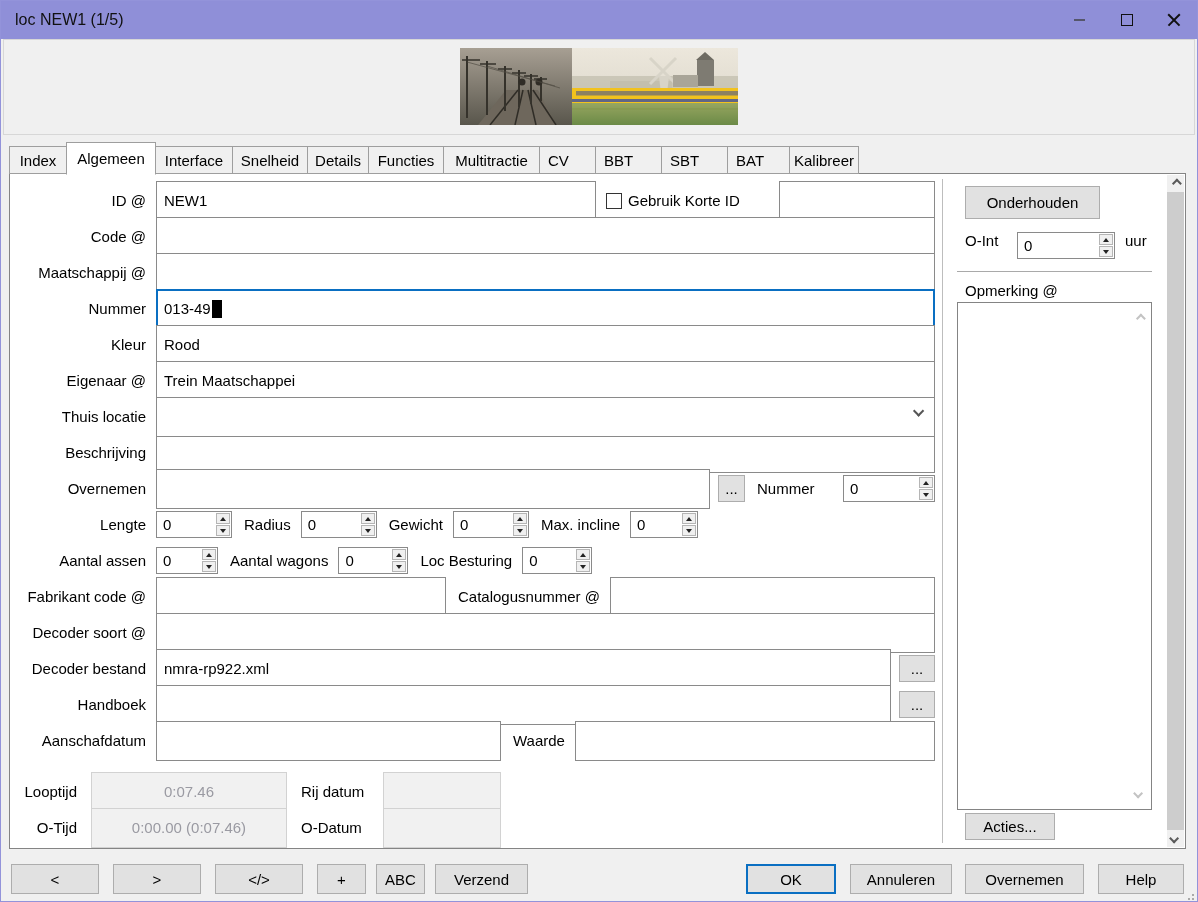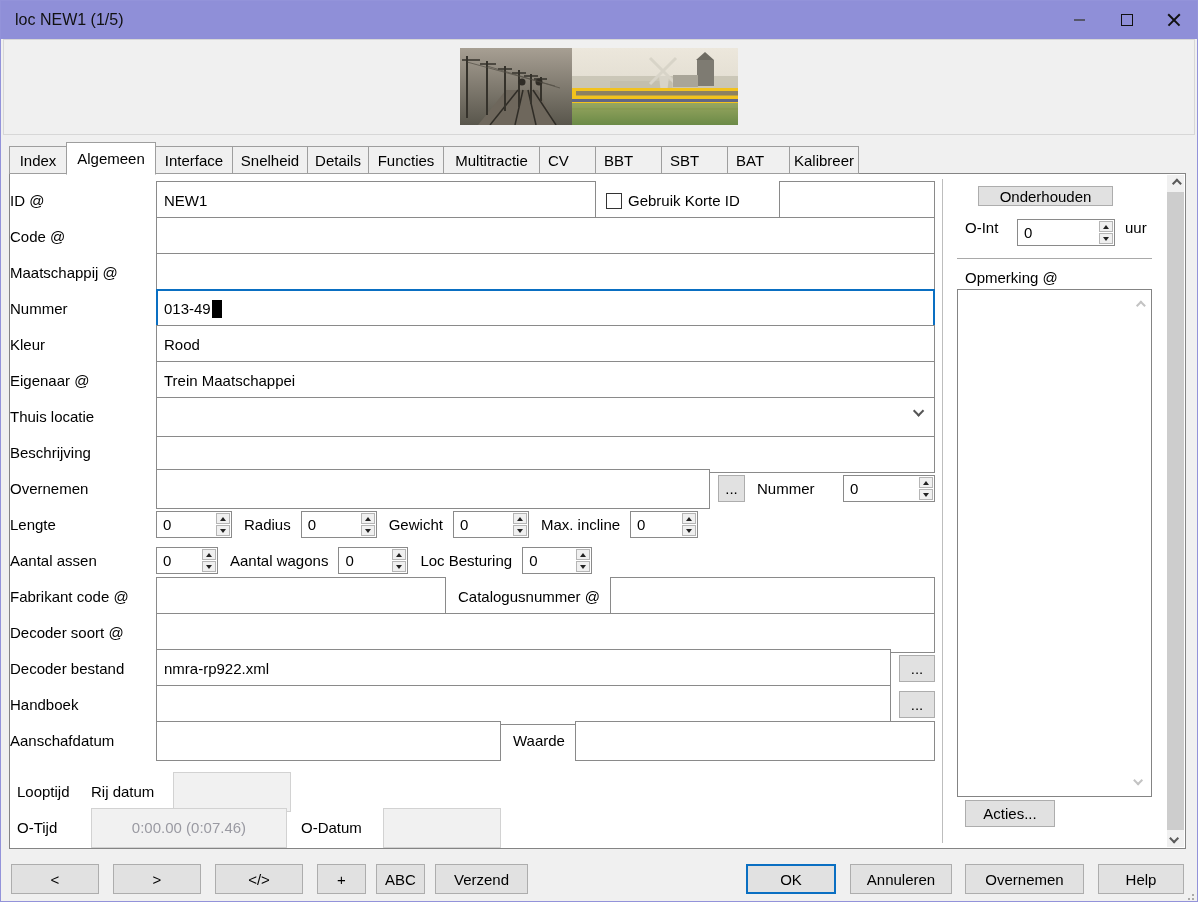--- a/index.html
+++ b/index.html
@@ -43,7 +43,7 @@
   
   .form{position:absolute;left:0;top:13px;width:925px;}
   .row{display:flex;align-items:center;height:27px;margin-bottom:9px;}
-  .lbl{width:146px;text-align:left;padding-right:10px;flex:none;white-space:nowrap;}
+  .lbl{width:146px;text-align:right;padding-right:10px;flex:none;white-space:nowrap;}
   .ilbl{white-space:nowrap;padding:0 10px 0 12px;}
   .tf{height:40px;border:1px solid #8a8a8a;background:#fff;padding:2px 7px;display:flex;align-items:center;white-space:nowrap;overflow:hidden;}
   .tf.grow{flex:1;}

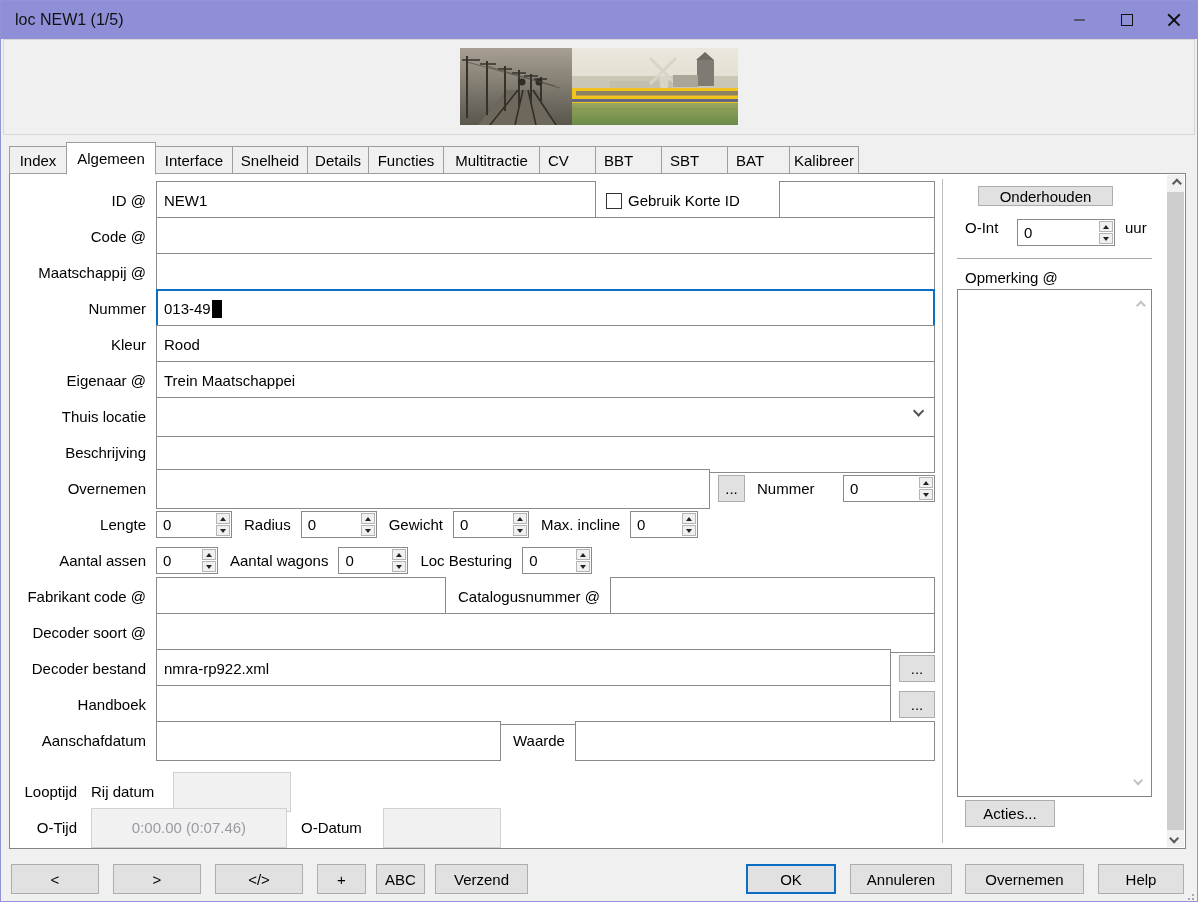--- a/index.html
+++ b/index.html
@@ -69,7 +69,7 @@
   .btn.dots.w{width:36px;}
   
   .rpanel{position:absolute;left:947px;top:12px;width:195px;}
-  .btn-onderhouden{width:135px;height:20px;margin-left:21px;}
+  .btn-onderhouden{width:135px;height:33px;margin-left:8px;}
   .oint{display:flex;align-items:flex-start;margin-top:13px;margin-left:8px;}
   .oint .olbl{width:44px;flex:none;}
   .oint .spin{width:98px;margin-left:8px;}

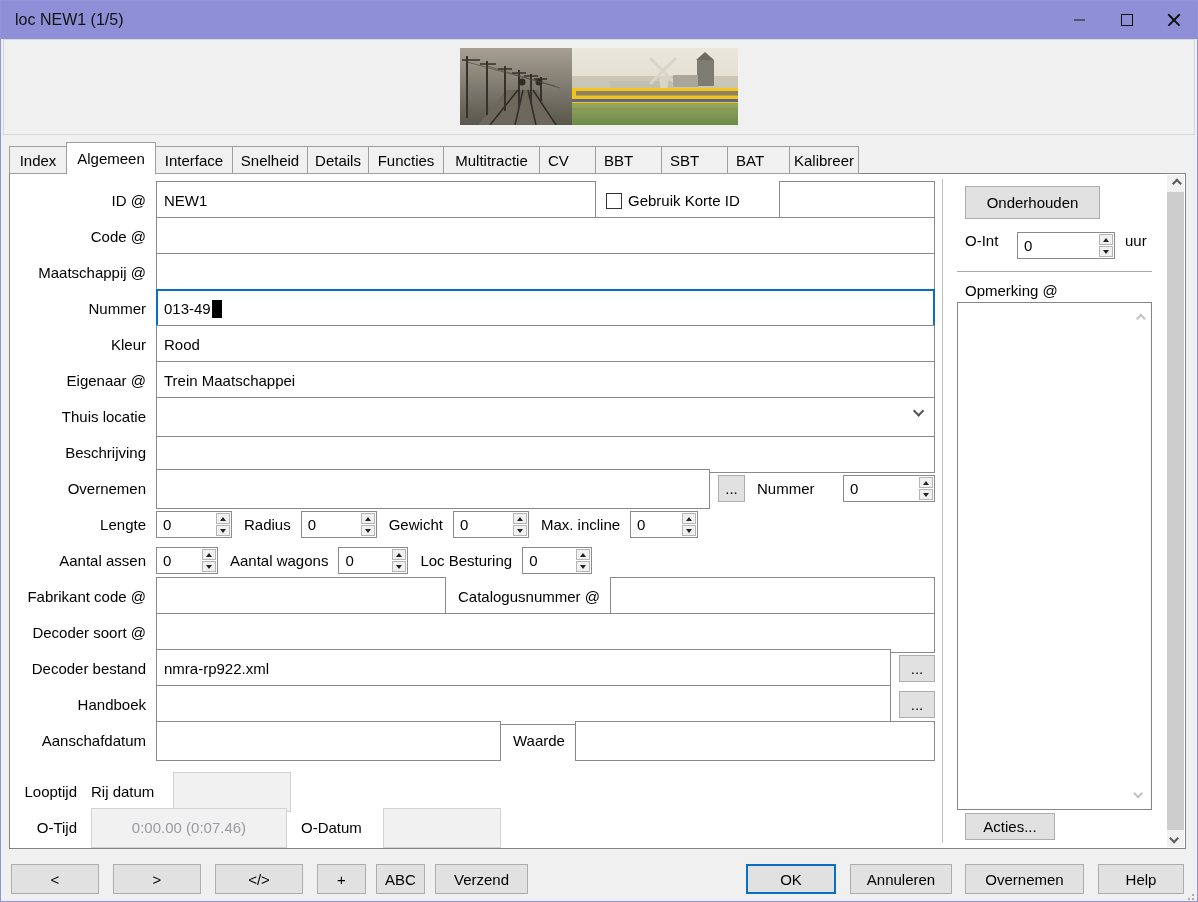--- a/index.html
+++ b/index.html
@@ -377,6 +377,7 @@
 
       <div class="row" style="margin-top:24px;padding-left:7px">
         <div class="lbl" style="width:60px;padding-right:0">Looptijd</div>
+        <div class="tf dis" style="width:196px;margin-left:14px">0:07.46</div>
         <div class="ilbl" style="width:88px;padding:0 0 0 14px">Rij datum</div>
         <div class="tf dis" style="width:118px;margin-left:8px"></div>
       </div>

